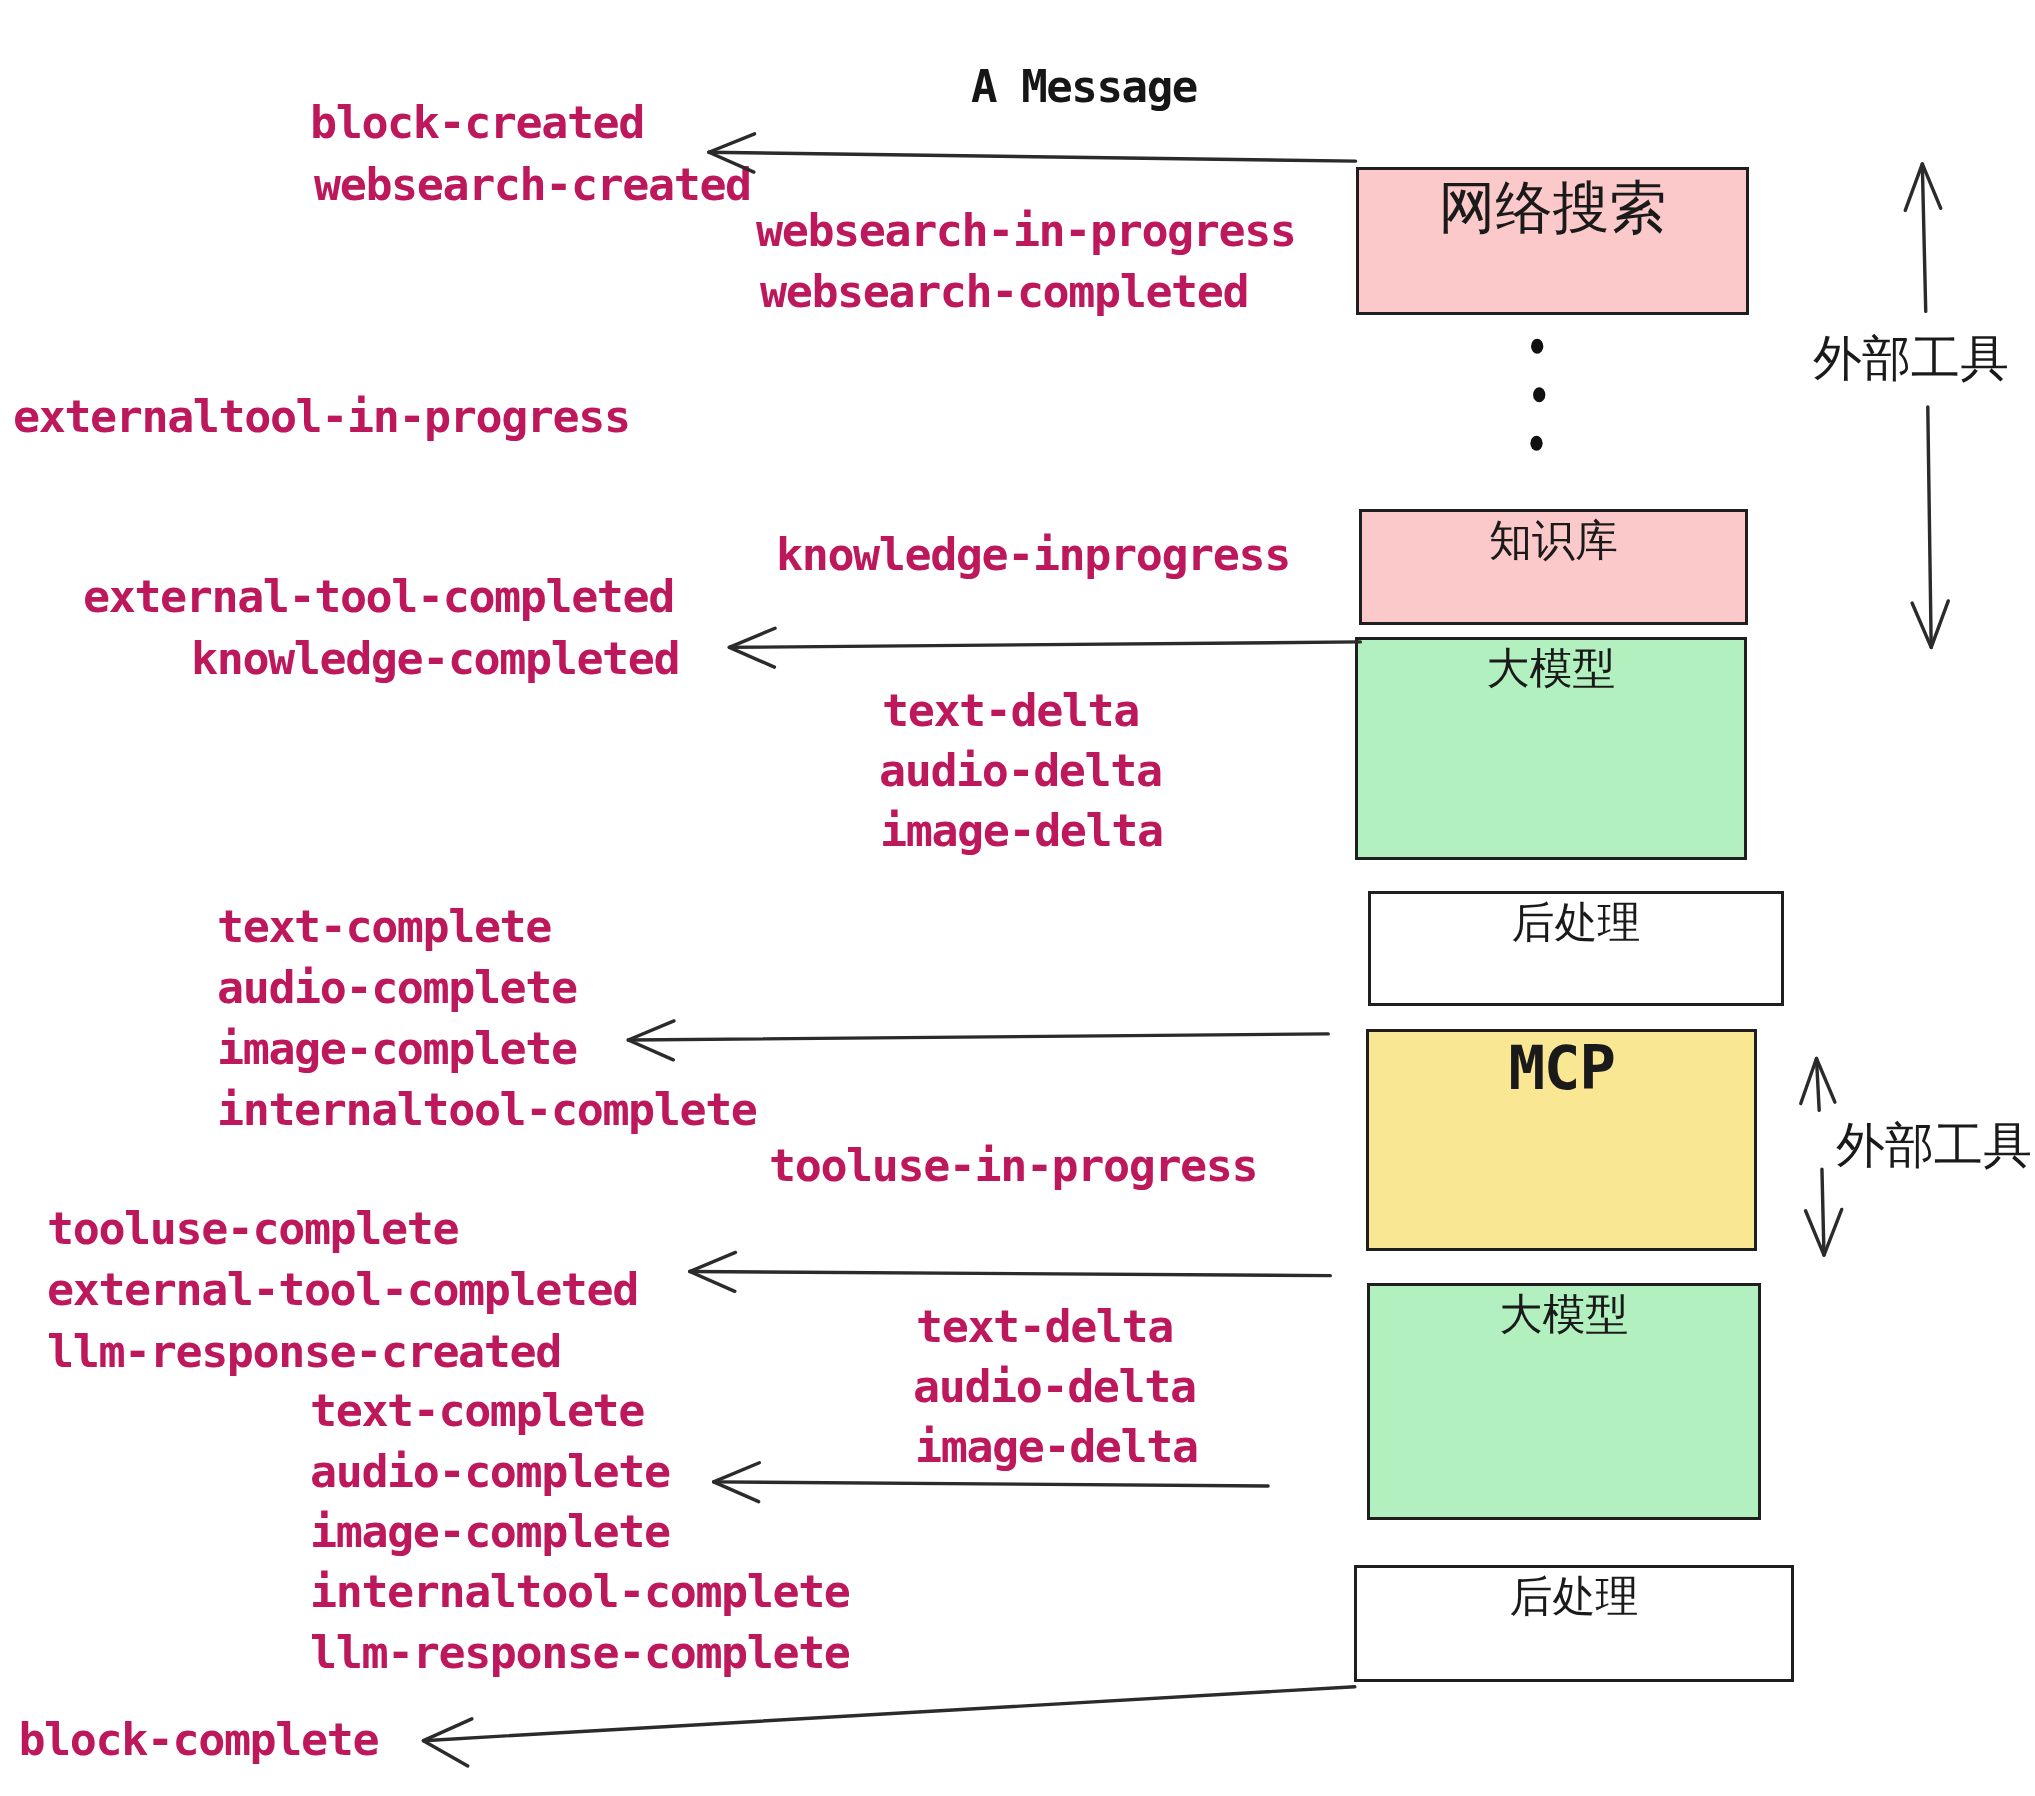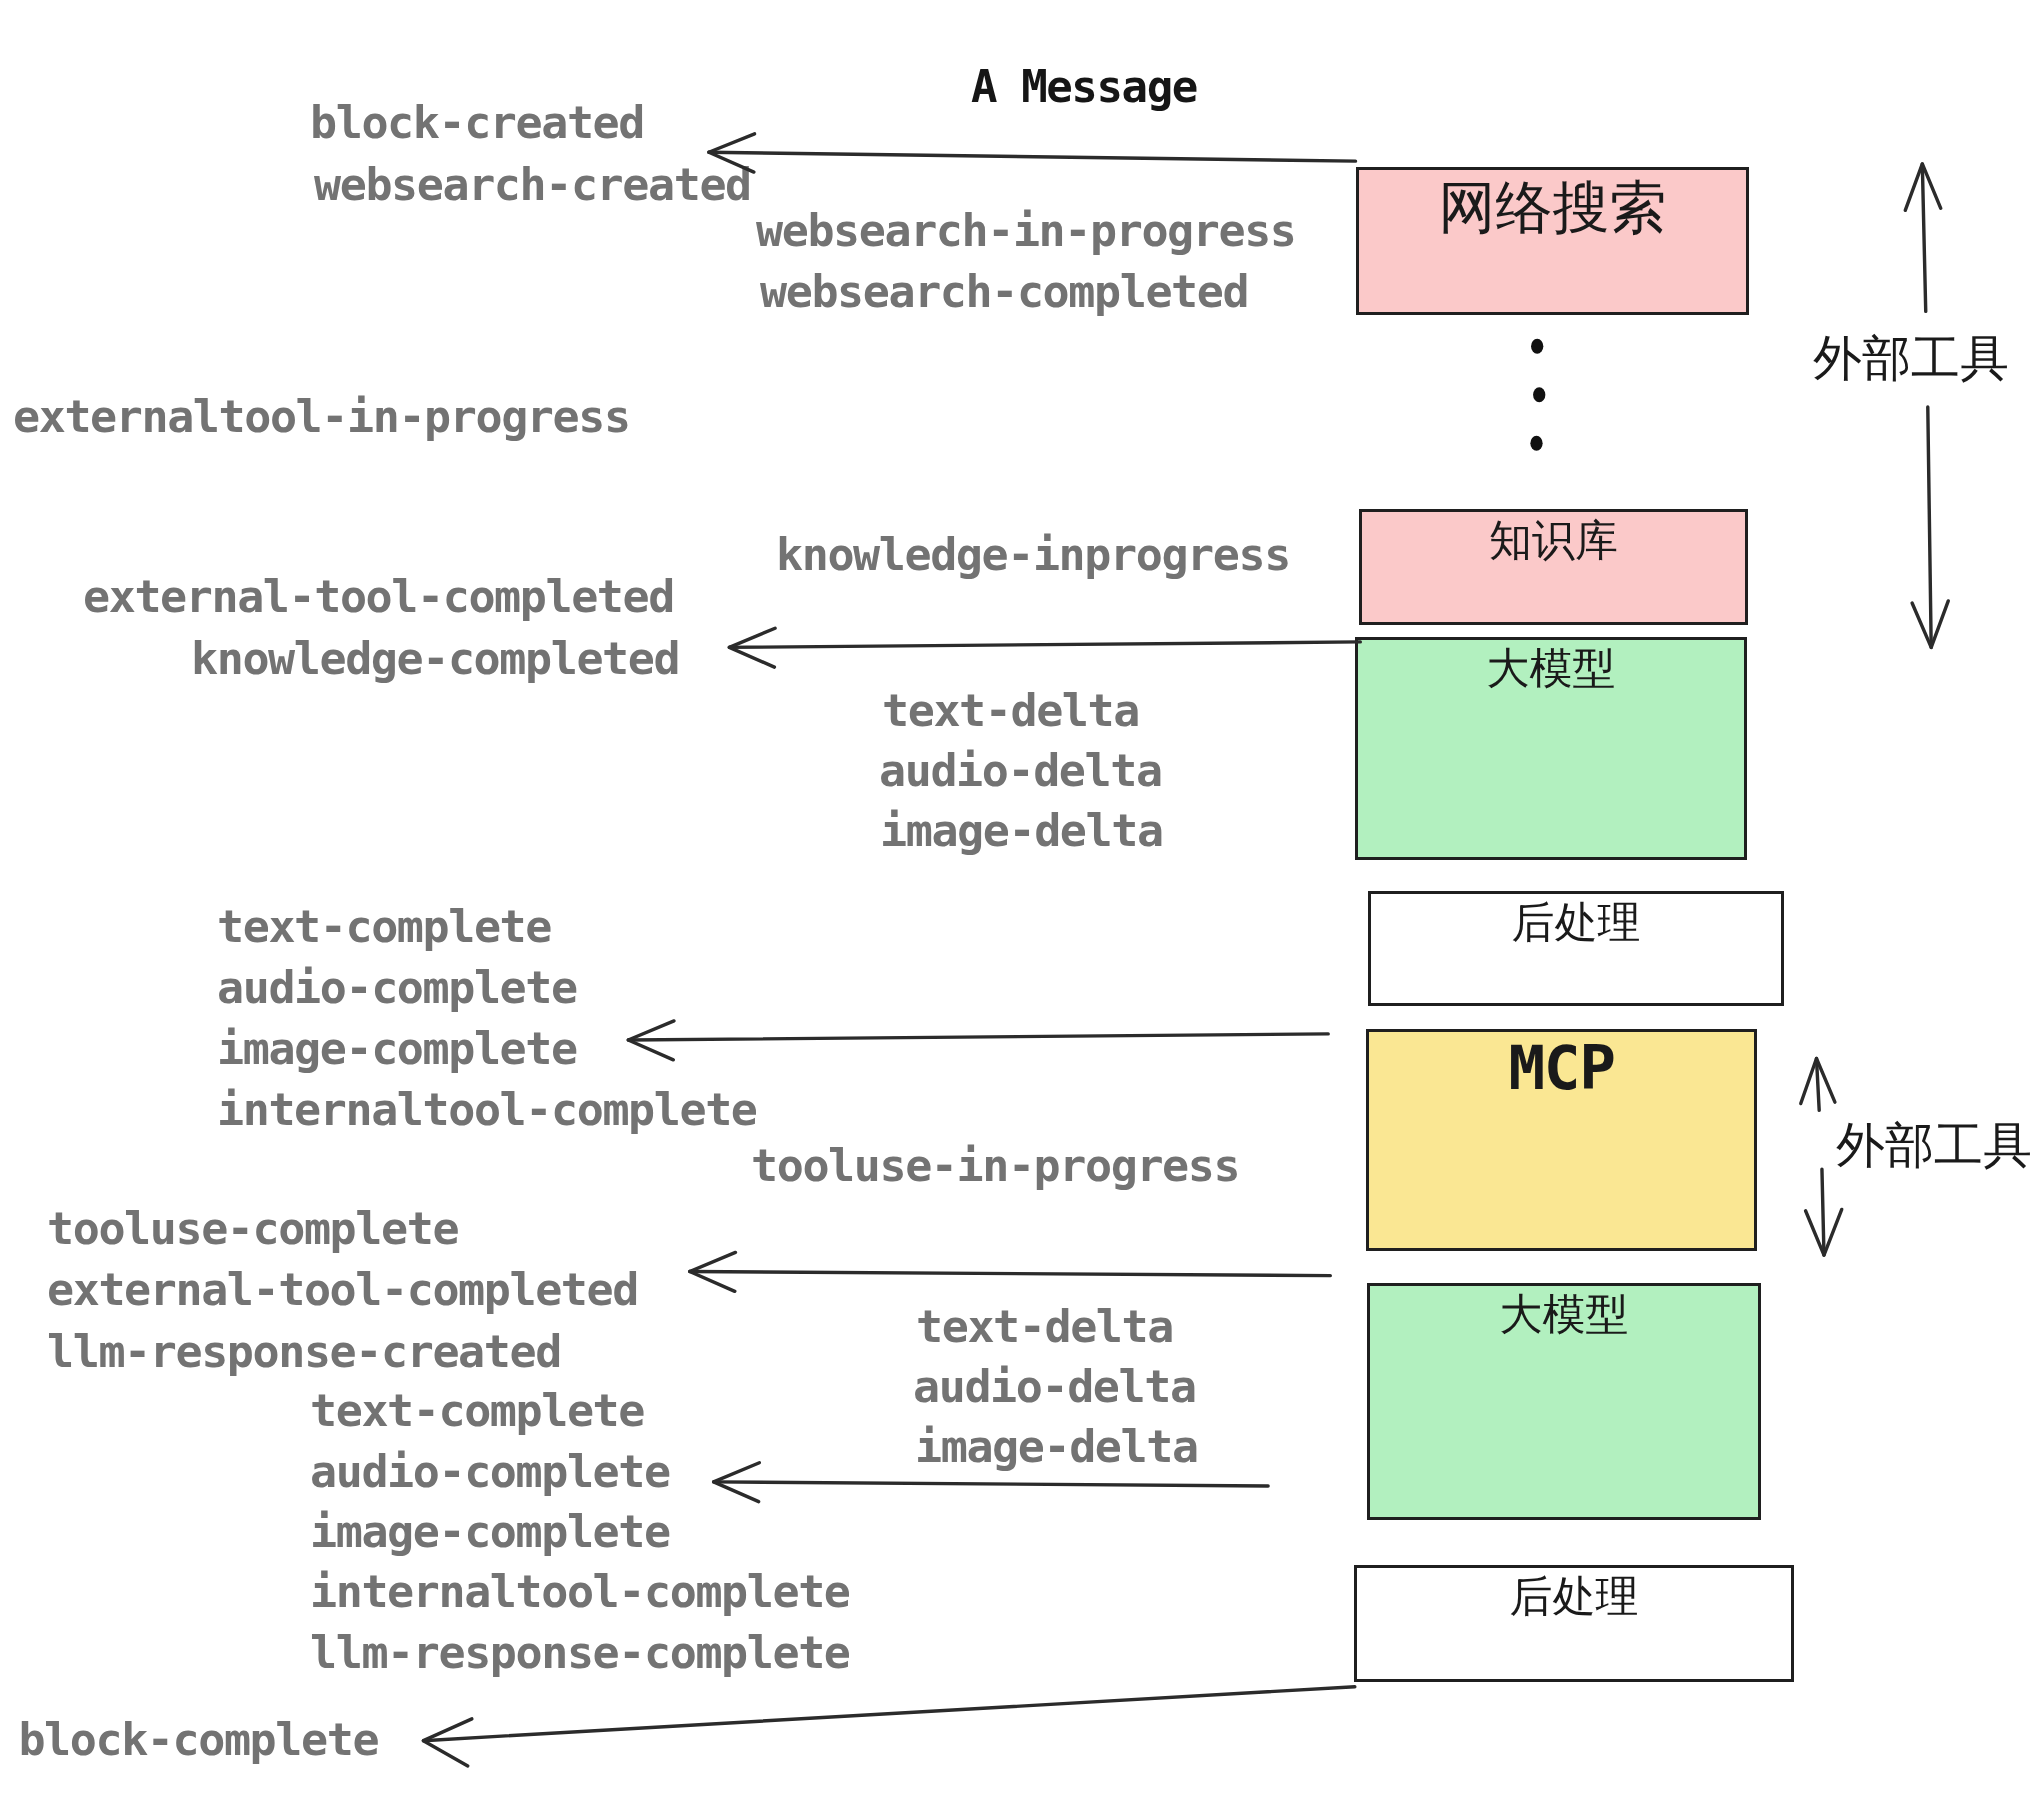--- a/index.html
+++ b/index.html
@@ -16,7 +16,7 @@
     font:700 45px/1.05 "DejaVu Sans Mono", monospace;
     letter-spacing:-1.4px;
     white-space:nowrap;
-    color:#737373;
+    color:#be185d;
   }
   .title{
     position:absolute;

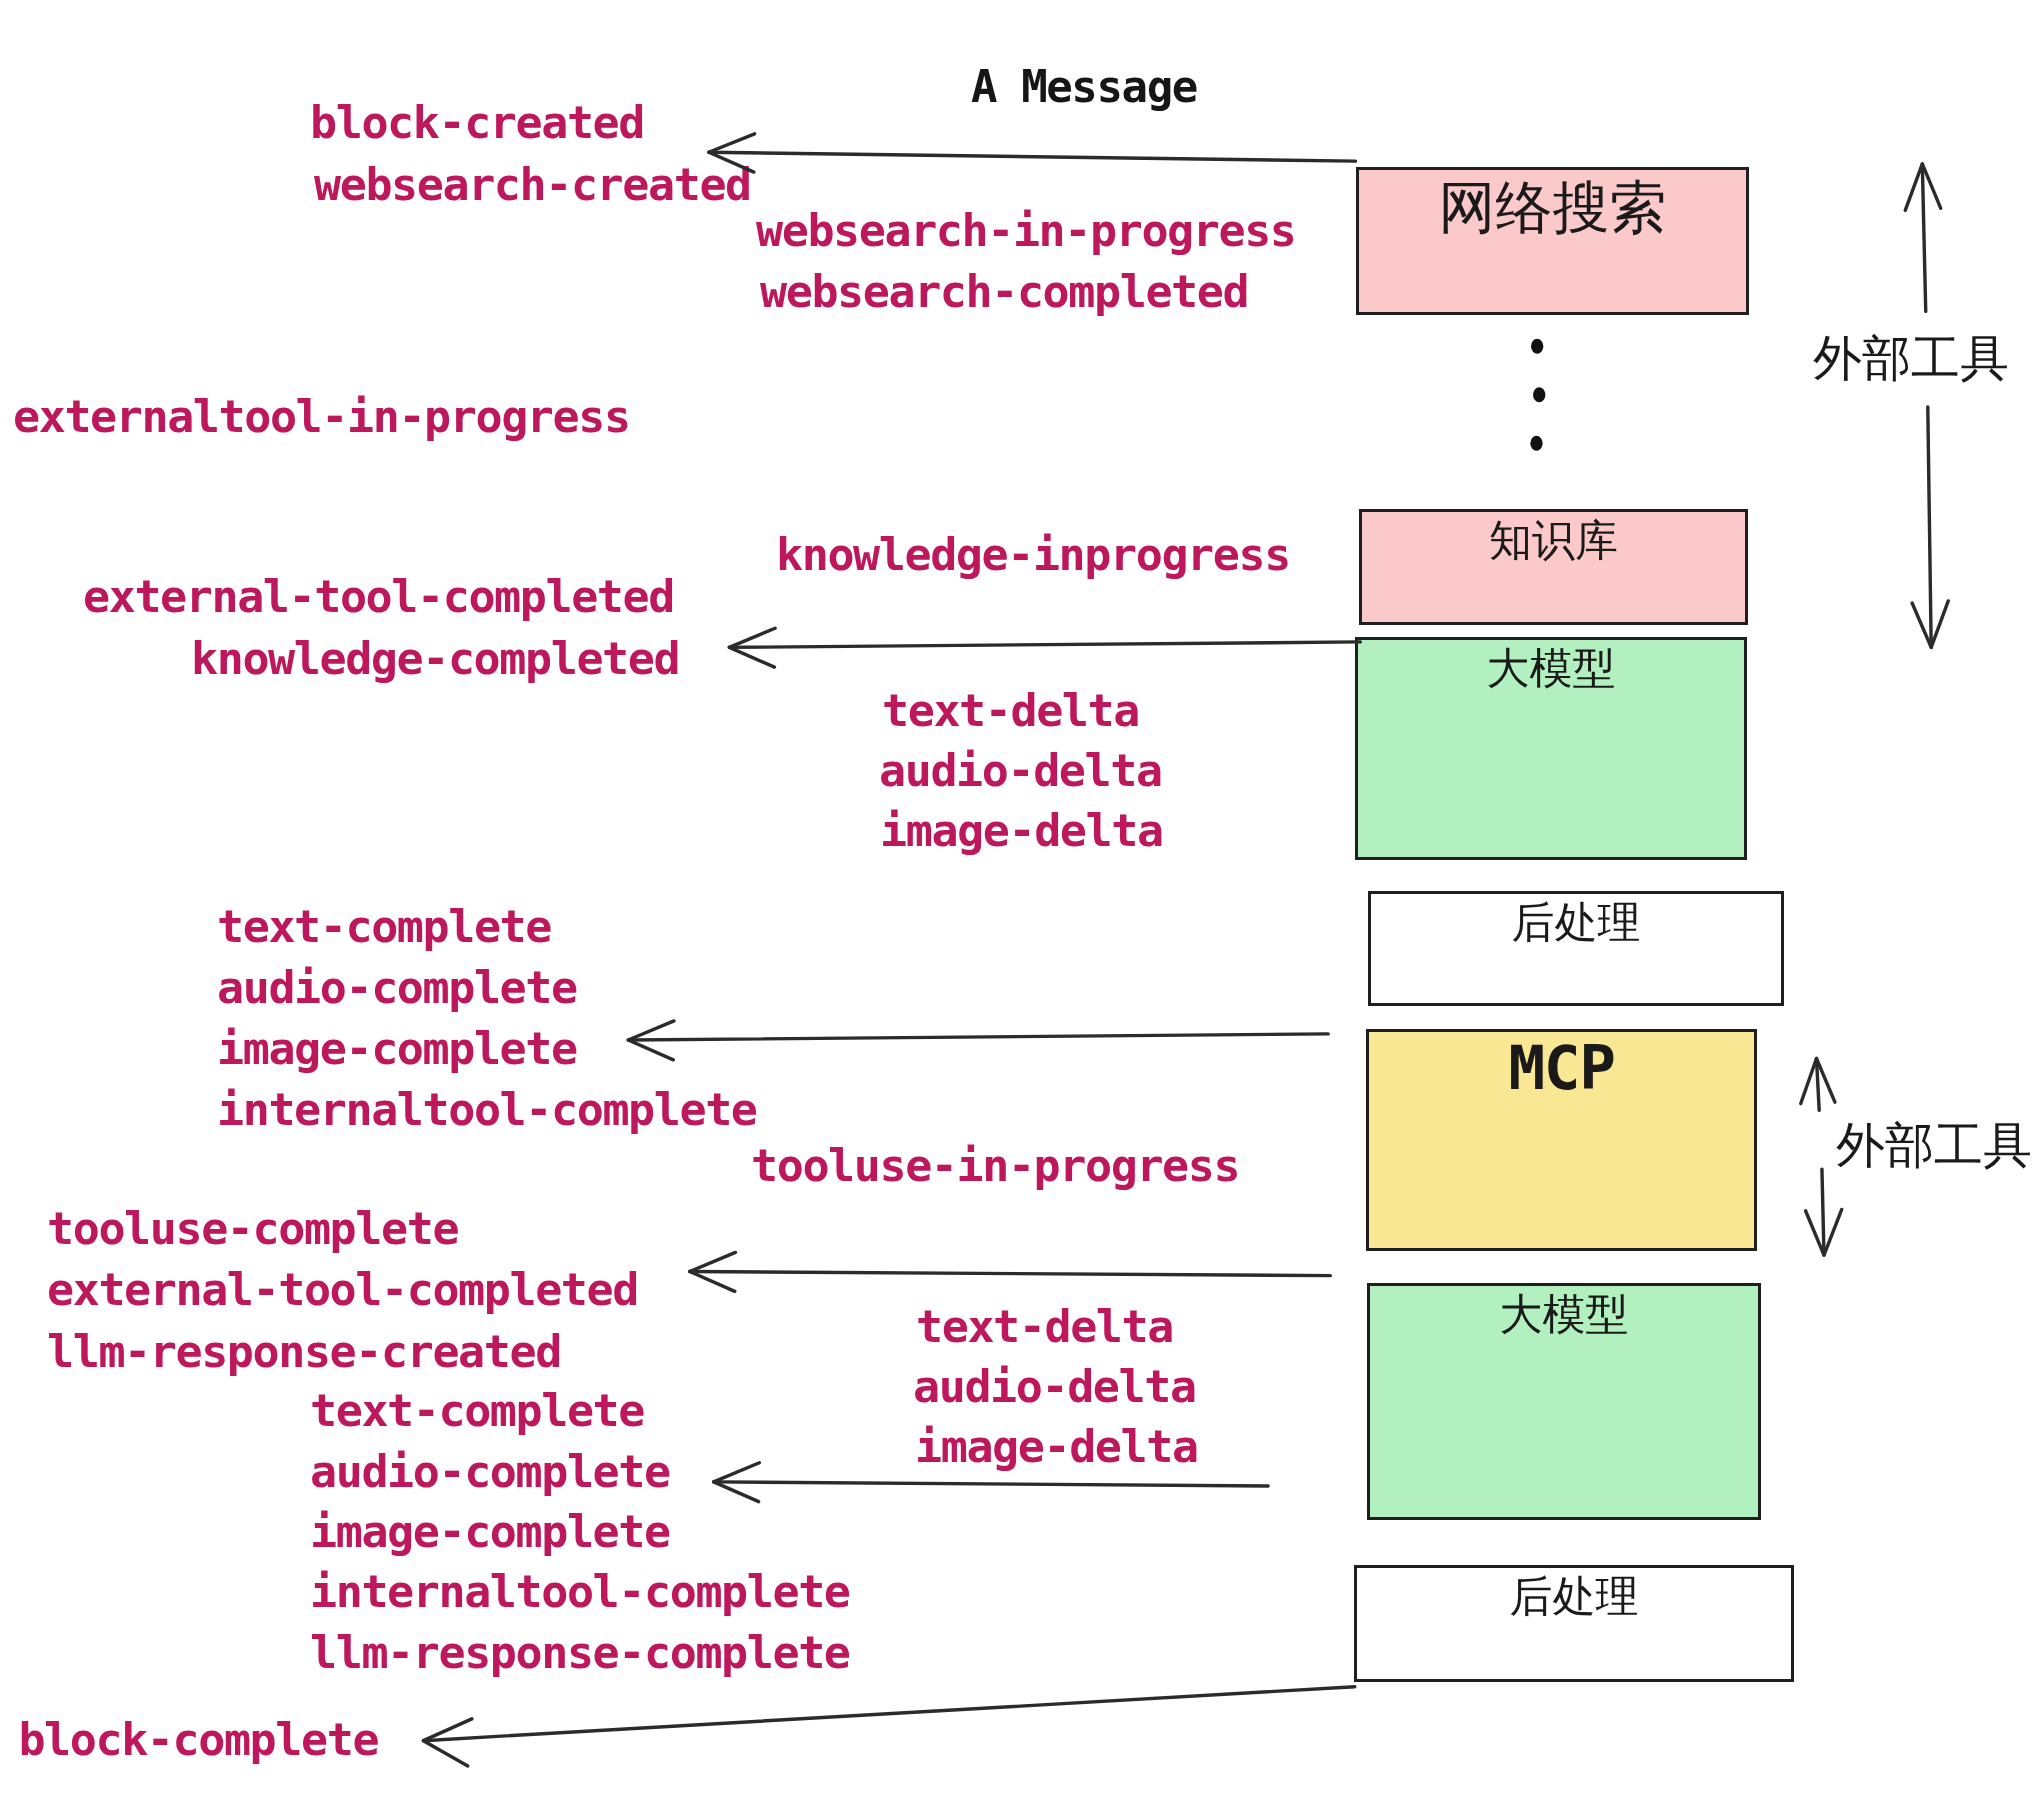--- a/index.html
+++ b/index.html
@@ -78,7 +78,7 @@
   <div class="ev" style="left:217px;top:964px;">audio-complete</div>
   <div class="ev" style="left:217px;top:1025px;">image-complete</div>
   <div class="ev" style="left:217px;top:1086px;">internaltool-complete</div>
-  <div class="ev" style="left:751px;top:1142px;">tooluse-in-progress</div>
+  <div class="ev" style="left:769px;top:1142px;">tooluse-in-progress</div>
   <div class="ev" style="left:47px;top:1205px;">tooluse-complete</div>
   <div class="ev" style="left:47px;top:1266px;">external-tool-completed</div>
   <div class="ev" style="left:47px;top:1328px;">llm-response-created</div>

